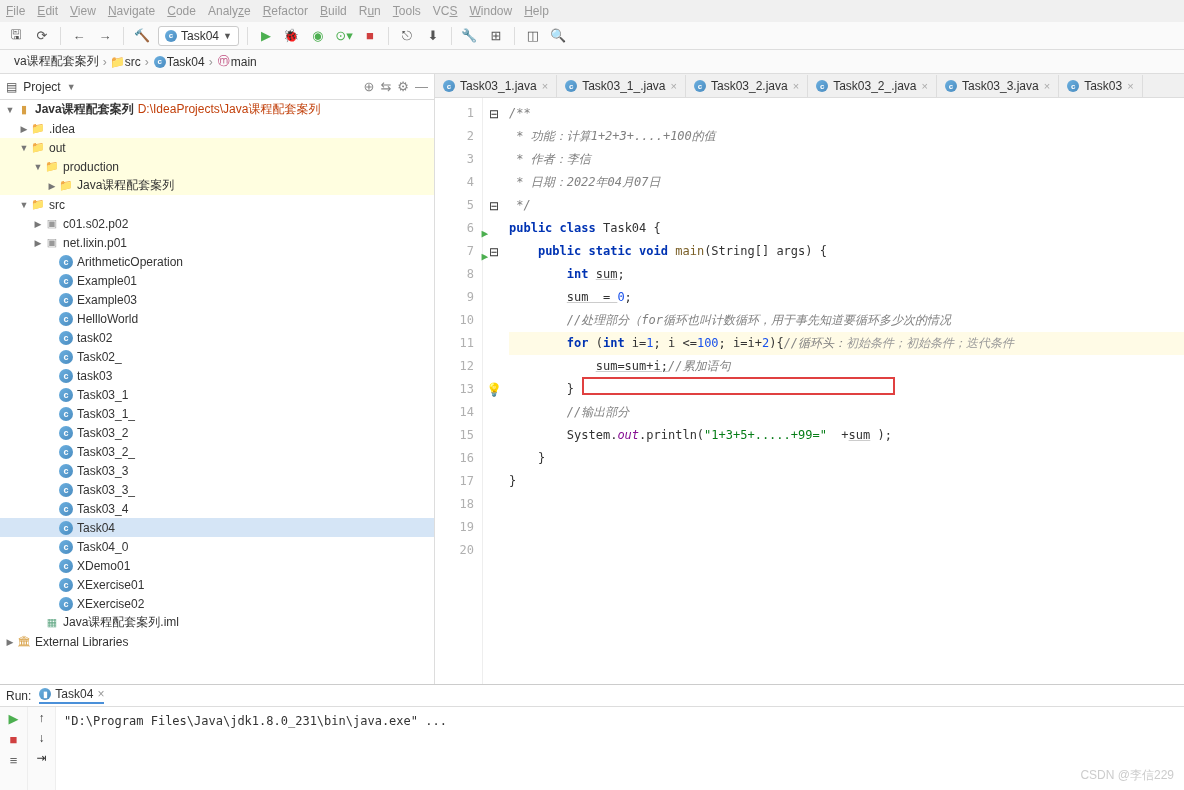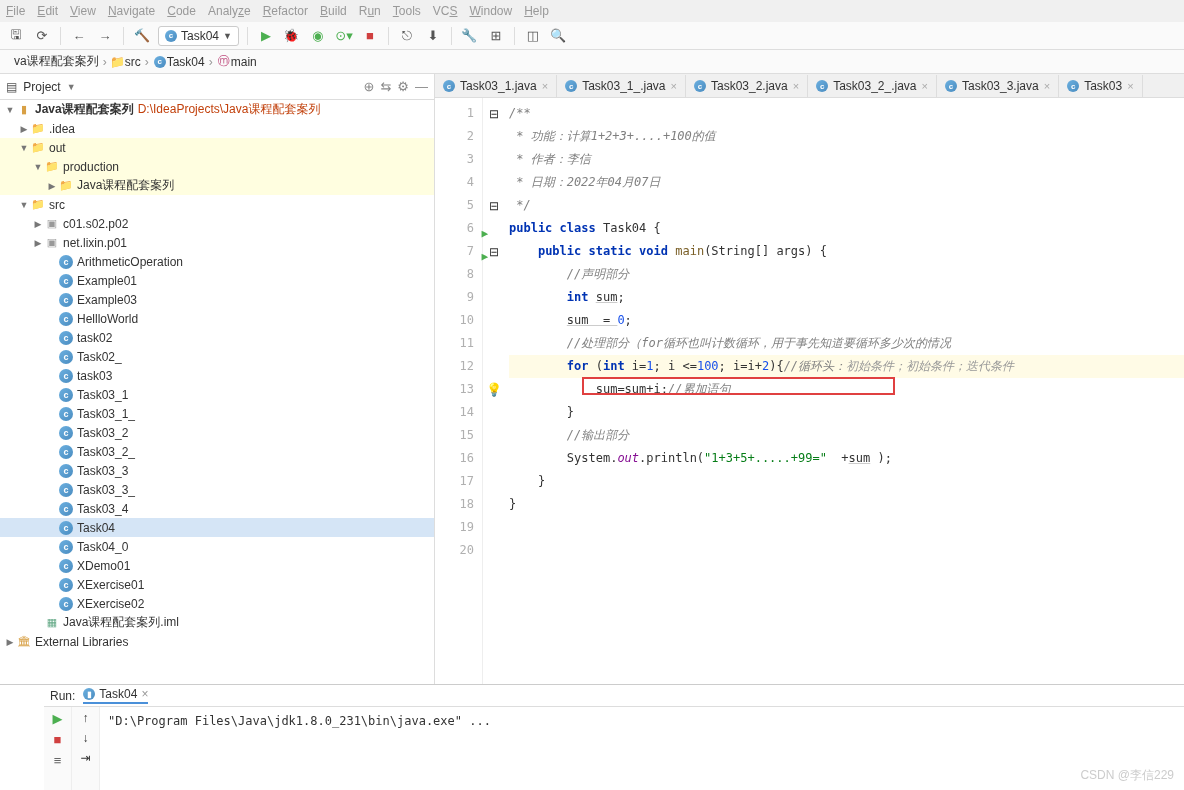--- a/index.html
+++ b/index.html
@@ -421,7 +421,6 @@
           <div class="ln"><span class="cmt"> */</span></div>
           <div class="ln"><span class="kw">public</span> <span class="kw">class</span> <span>Task04</span> <span>{</span></div>
           <div class="ln">    <span class="kw">public</span> <span class="kw">static</span> <span class="kw">void</span> <span class="fn">main</span><span>(String[] args) {</span></div>
-          <div class="ln">        <span class="cmt">//声明部分</span></div>
           <div class="ln">        <span class="kw">int</span> <span class="underline">sum</span>;</div>
           <div class="ln">        <span class="underline">sum  = </span><span class="num">0</span>;</div>
           <div class="ln">        <span class="cmt">//处理部分（for循环也叫计数循环，用于事先知道要循环多少次的情况</span></div>

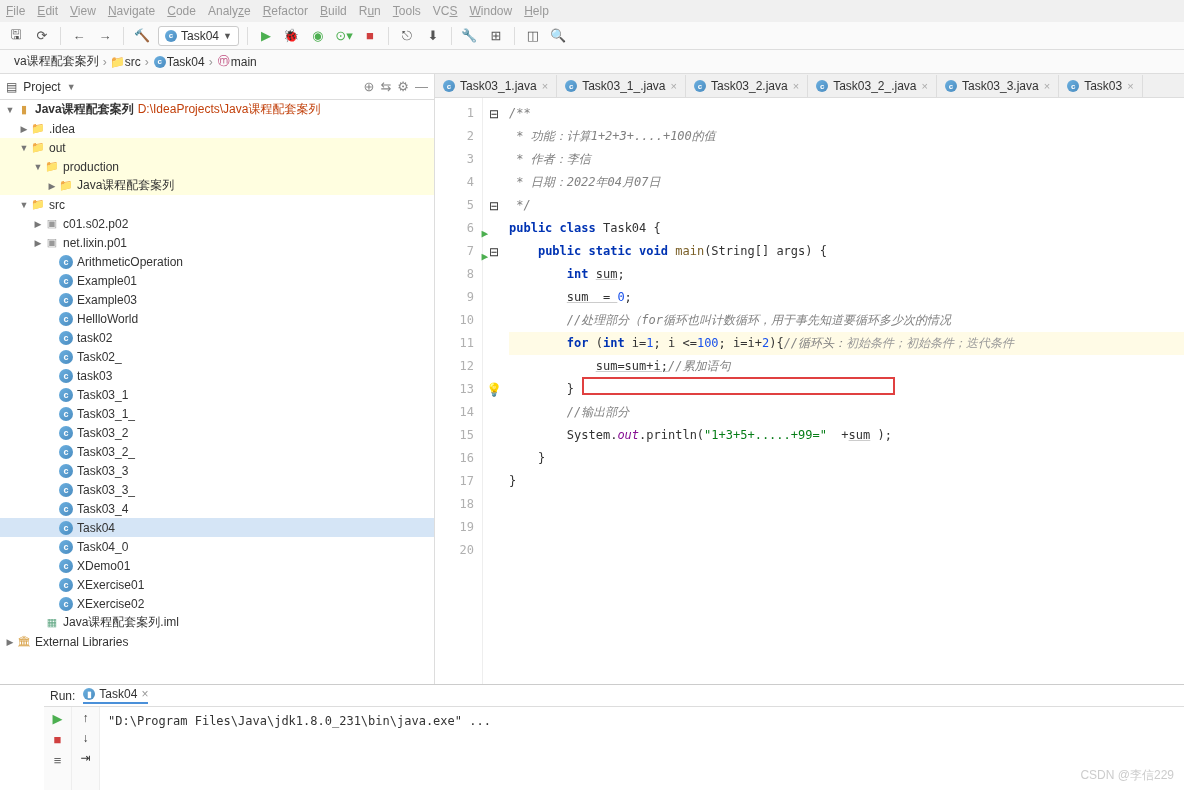--- a/index.html
+++ b/index.html
@@ -54,7 +54,7 @@
 .underline { text-decoration:underline; text-decoration-color:#ccc;}
 .redbox { position:absolute; border:2px solid #e04040; left:77px; top:279px; width:313px; height:18px; pointer-events:none; }
 .bulb { color:#f9a825; font-size:13px;}
-.run-panel { height:106px; border-top:1px solid #ccc; background:#fff; display:flex; flex-direction:column;padding-left:44px; }
+.run-panel { height:106px; border-top:1px solid #ccc; background:#fff; display:flex; flex-direction:column; }
 .run-head { height:22px; display:flex; align-items:center; border-bottom:1px solid #ddd; padding:0 6px; gap:8px; font-size:12px; }
 .run-head .x { color:#999; }
 .run-body { flex:1; display:flex; }

